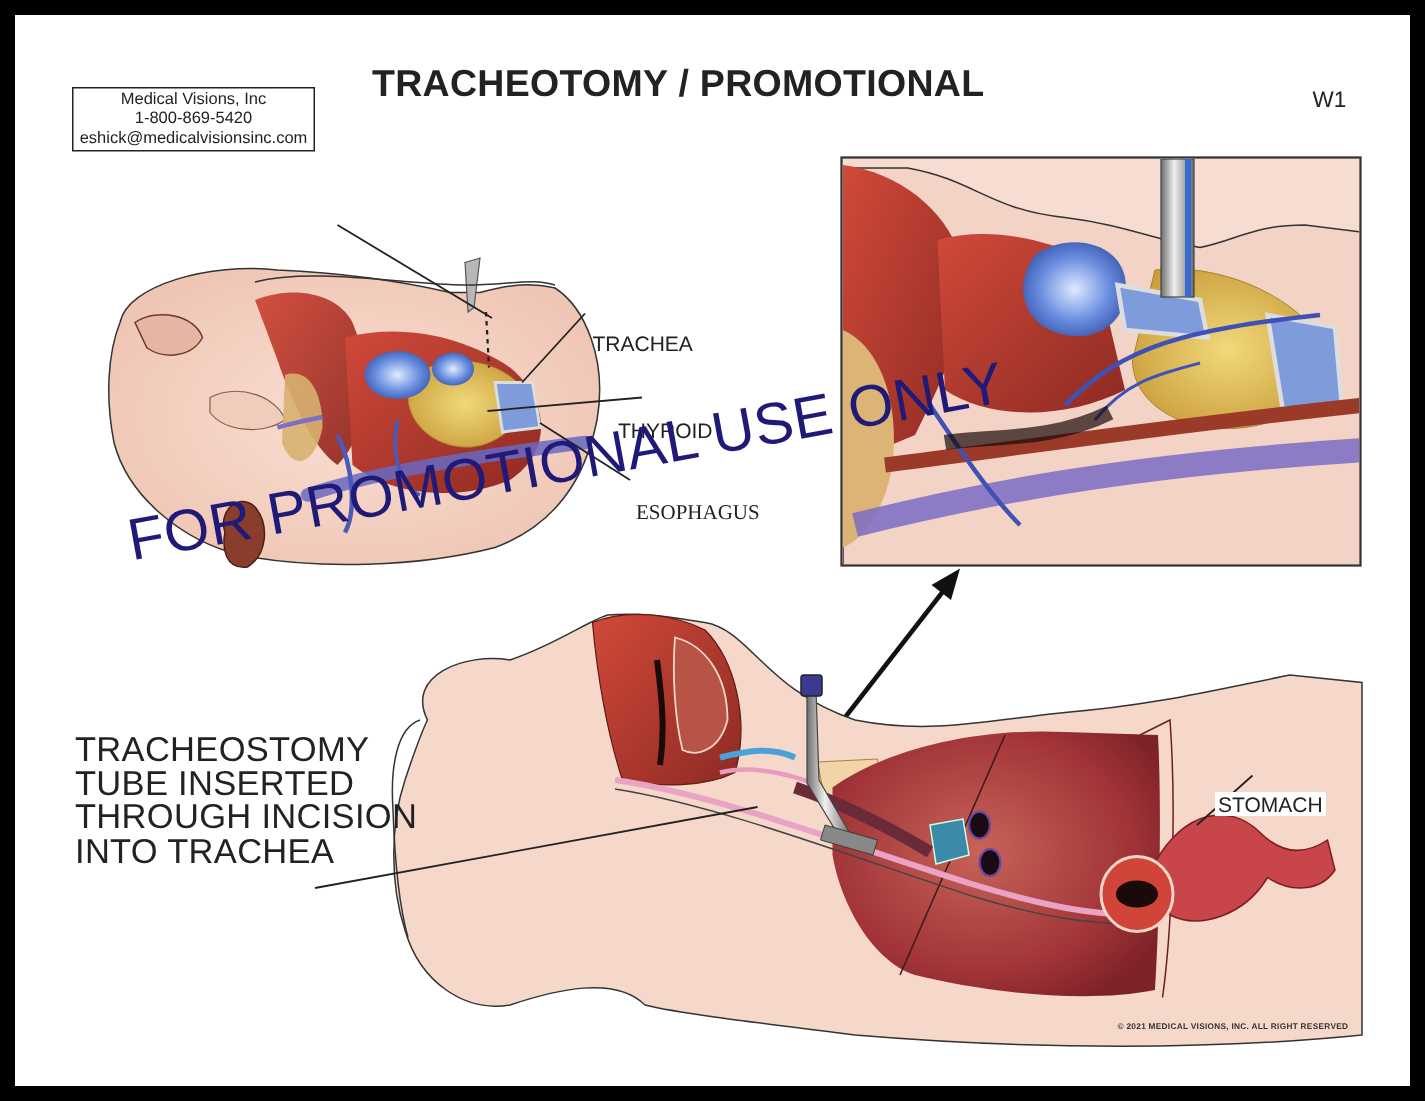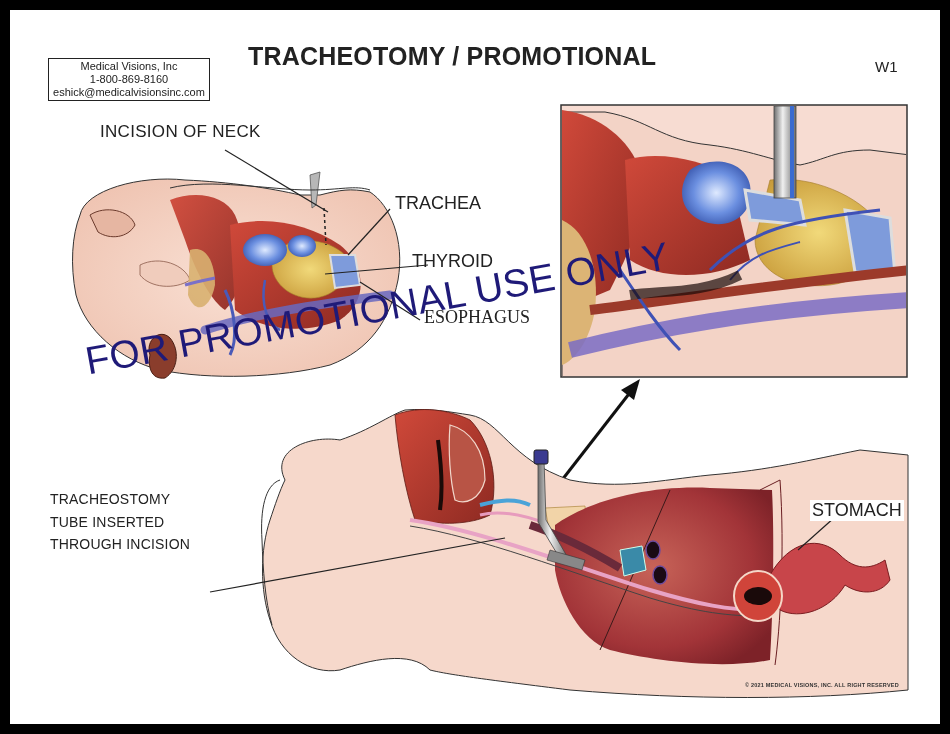--- a/index.html
+++ b/index.html
@@ -164,7 +164,7 @@
 
   <div class="abs contact-box">
     <div>Medical Visions, Inc</div>
-    <div>1-800-869-8160</div>
+    <div>1-800-869-5420</div>
     <div>eshick@medicalvisionsinc.com</div>
   </div>
   <div class="abs title">TRACHEOTOMY / PROMOTIONAL</div>

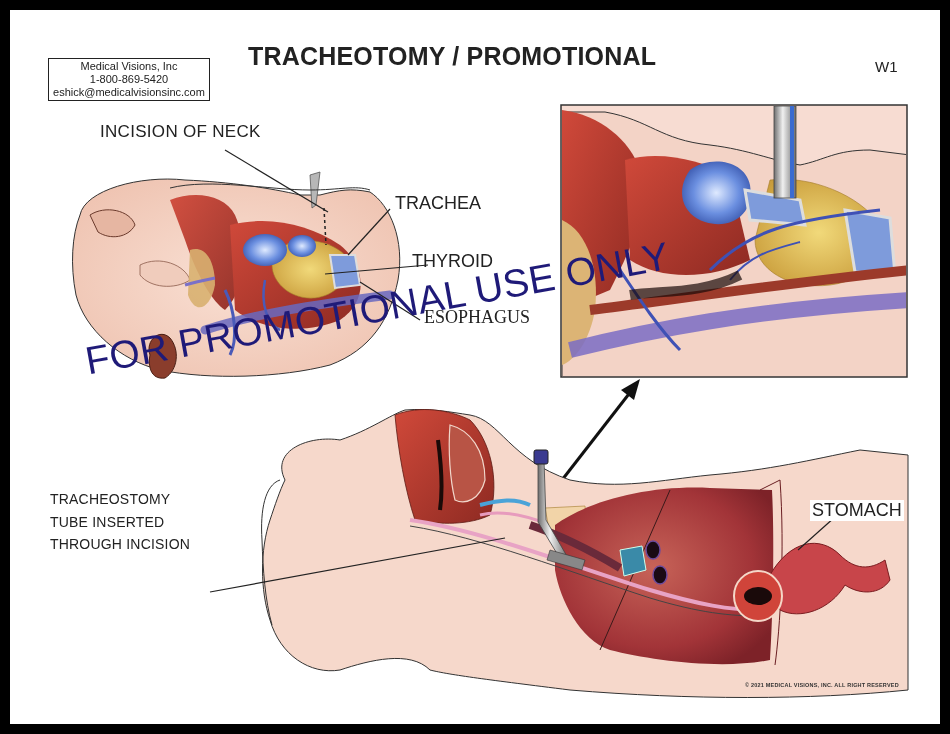--- a/index.html
+++ b/index.html
@@ -170,7 +170,6 @@
   <div class="abs title">TRACHEOTOMY / PROMOTIONAL</div>
   <div class="abs code">W1</div>
 
-  <div class="abs label-big" style="left:90px; top:112px;">INCISION OF NECK</div>
   <div class="abs label" style="left:385px; top:183px;">TRACHEA</div>
   <div class="abs label" style="left:402px; top:241px;">THYROID</div>
   <div class="abs label" style="left:414px; top:297px;font-family:Liberation Serif, serif;">ESOPHAGUS</div>

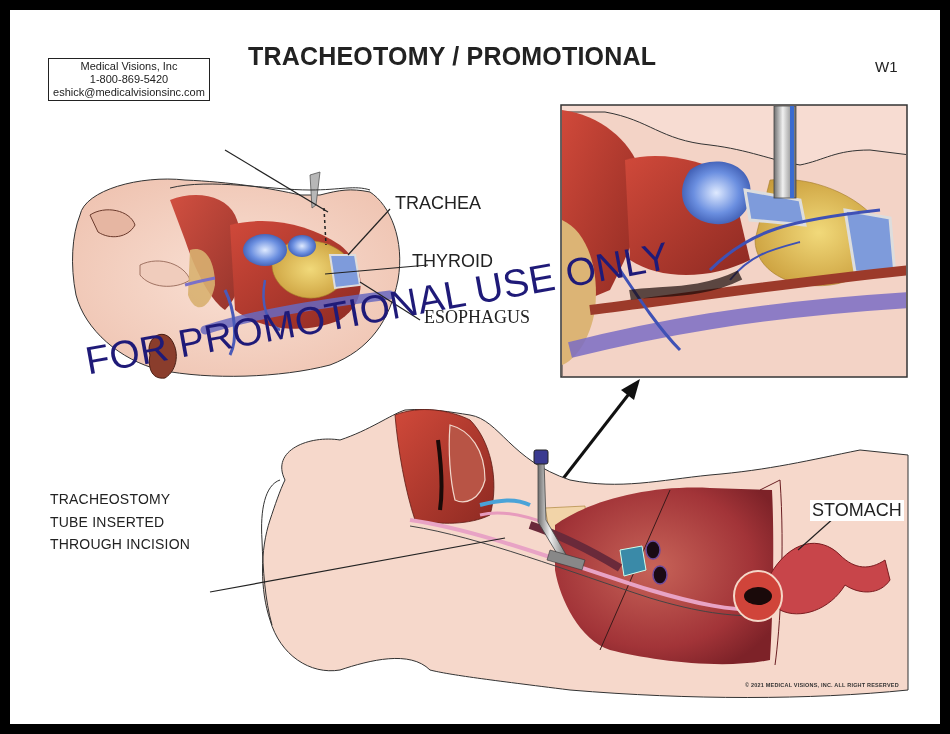--- a/index.html
+++ b/index.html
@@ -9,7 +9,7 @@
   .contact-box { left:38px; top:48px; width:160px; border:1.5px solid #222; text-align:center; font-size:11px; line-height:13px; color:#222; padding:1px 0; }
   .title { left:238px; top:32px; font-size:25px; font-weight:bold; color:#222; letter-spacing:0.2px; }
   .code { left:865px; top:36px; font-size:15px; color:#222;margin-top:12px; }
-  .label { font-size:18px; color:#222; }
+  .label { font-size:14px; color:#222;margin-top:28px; }
   .label-big { font-size:17px; color:#222; letter-spacing:0.3px; }
   .caption { left:40px; top:478px; font-size:14px; line-height:22.5px; color:#222; letter-spacing:0.2px; }
   .watermark { left:72px; top:330px; font-size:39px; color:#1f1a78; transform-origin:0 0; transform:rotate(-10.3deg); white-space:nowrap; letter-spacing:0.3px; }

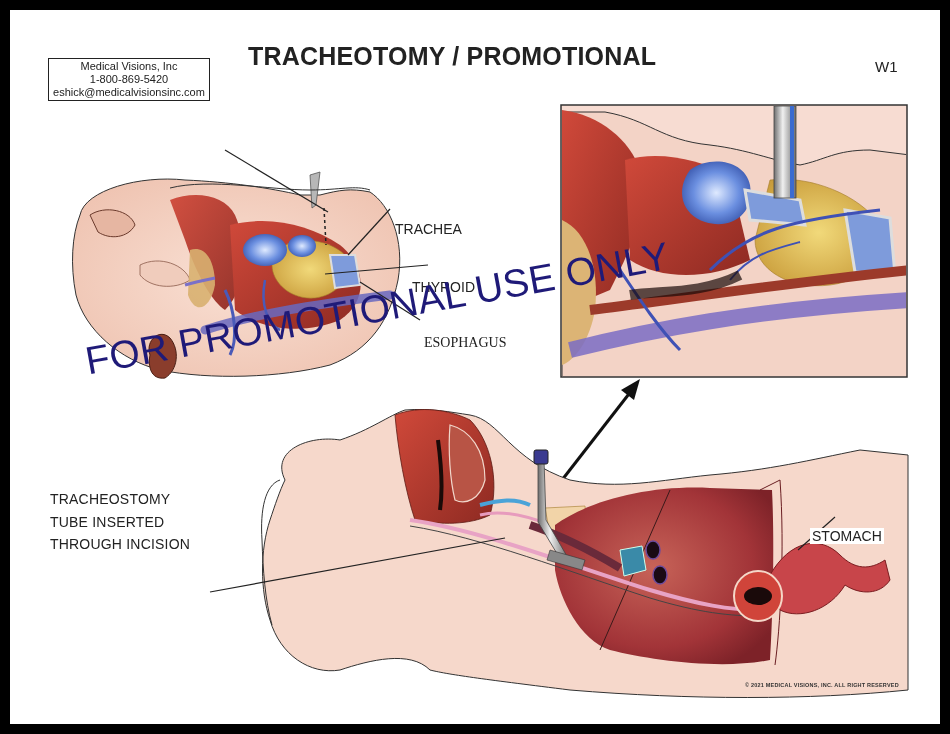--- a/index.html
+++ b/index.html
@@ -11,7 +11,7 @@
   .code { left:865px; top:36px; font-size:15px; color:#222;margin-top:12px; }
   .label { font-size:14px; color:#222;margin-top:28px; }
   .label-big { font-size:17px; color:#222; letter-spacing:0.3px; }
-  .caption { left:40px; top:478px; font-size:14px; line-height:22.5px; color:#222; letter-spacing:0.2px; }
+  .caption { left:40px; top:478px; font-size:23px; line-height:22.5px; color:#222; letter-spacing:0.2px; }
   .watermark { left:72px; top:330px; font-size:39px; color:#1f1a78; transform-origin:0 0; transform:rotate(-10.3deg); white-space:nowrap; letter-spacing:0.3px; }
   .copyright { left:735px; top:672px; font-size:5.5px; font-weight:bold; color:#333; letter-spacing:0.2px; }
   svg { position:absolute; left:0; top:0; }

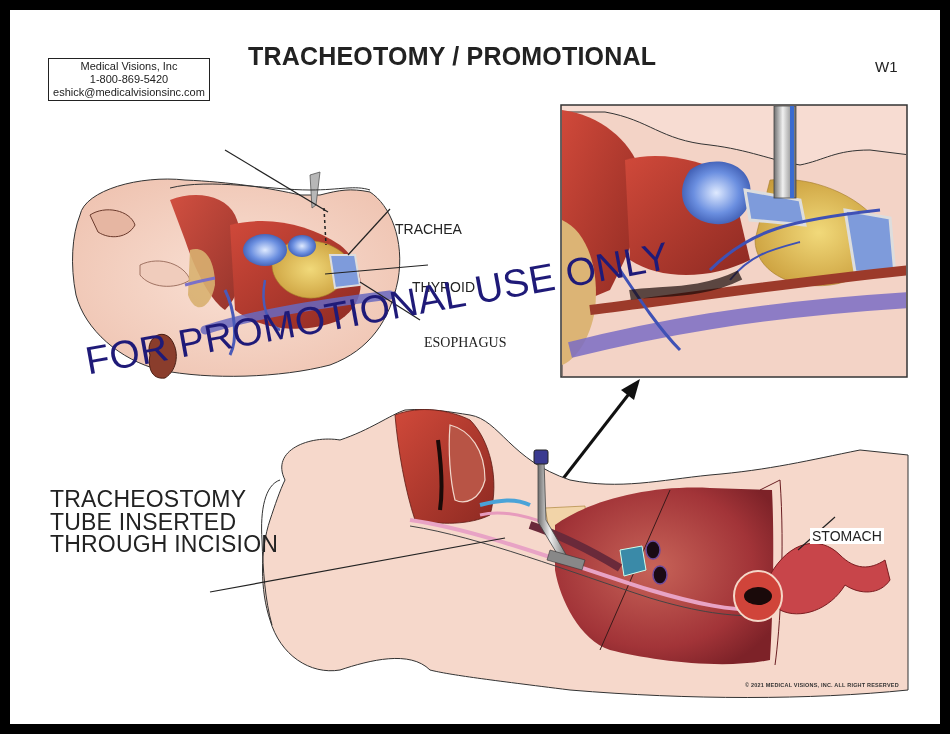--- a/index.html
+++ b/index.html
@@ -179,6 +179,7 @@
     <div>TRACHEOSTOMY</div>
     <div>TUBE INSERTED</div>
     <div>THROUGH INCISION</div>
+    <div>INTO TRACHEA</div>
   </div>
 
   <div class="abs watermark">FOR PROMOTIONAL USE ONLY</div>

